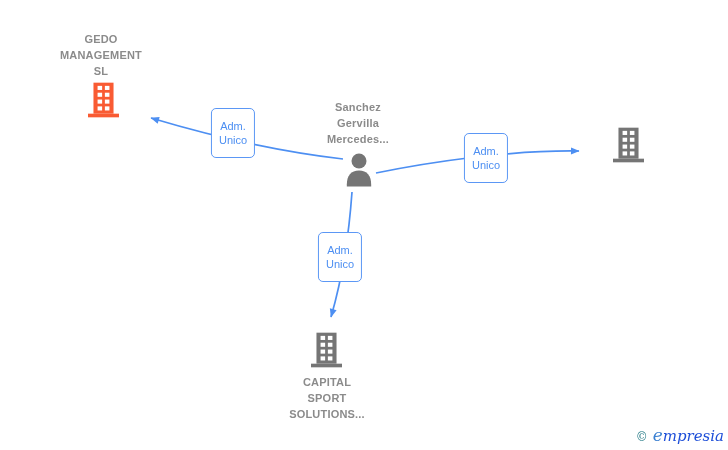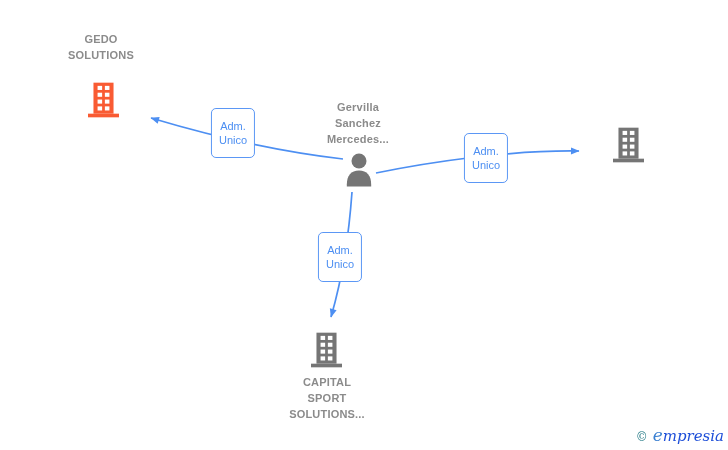--- a/index.html
+++ b/index.html
@@ -87,7 +87,7 @@
 
   <div class="node-label" style="left:26px; top:31px;">
     <div class="line">GEDO</div>
-    <div class="line">SOLUTIONS</div>
+    <div class="line">MANAGEMENT</div>
   </div>
   <div class="node-icon icon-orange" style="left:88px; top:82px;">
     <svg width="31" height="36" viewBox="0 0 34 38" fill="currentColor">

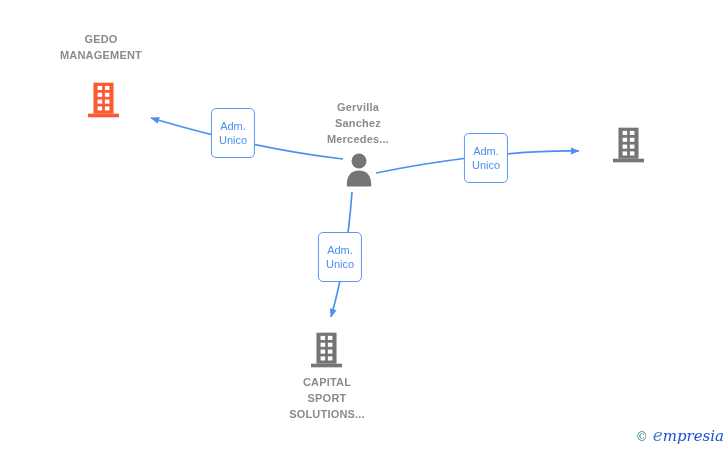--- a/index.html
+++ b/index.html
@@ -88,6 +88,7 @@
   <div class="node-label" style="left:26px; top:31px;">
     <div class="line">GEDO</div>
     <div class="line">MANAGEMENT</div>
+    <div class="line">SL</div>
   </div>
   <div class="node-icon icon-orange" style="left:88px; top:82px;">
     <svg width="31" height="36" viewBox="0 0 34 38" fill="currentColor">

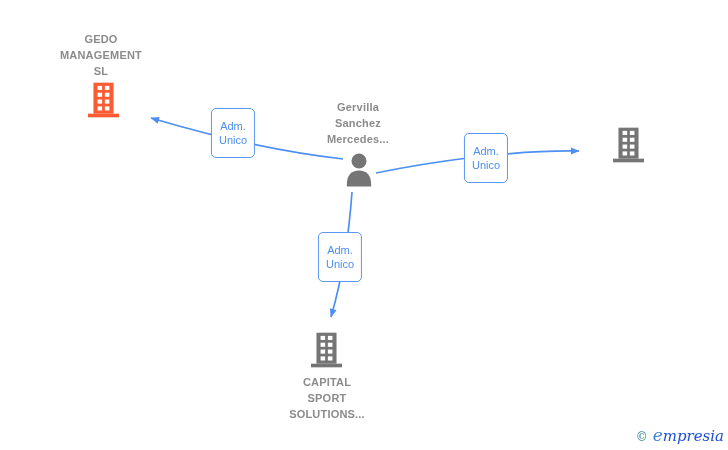--- a/index.html
+++ b/index.html
@@ -108,8 +108,8 @@
   </div>
 
   <div class="node-label" style="left:283px; top:99px;">
+    <div class="line">Sanchez</div>
     <div class="line">Gervilla</div>
-    <div class="line">Sanchez</div>
     <div class="line">Mercedes...</div>
   </div>
   <div class="node-icon icon-gray" style="left:344px; top:152px;">

